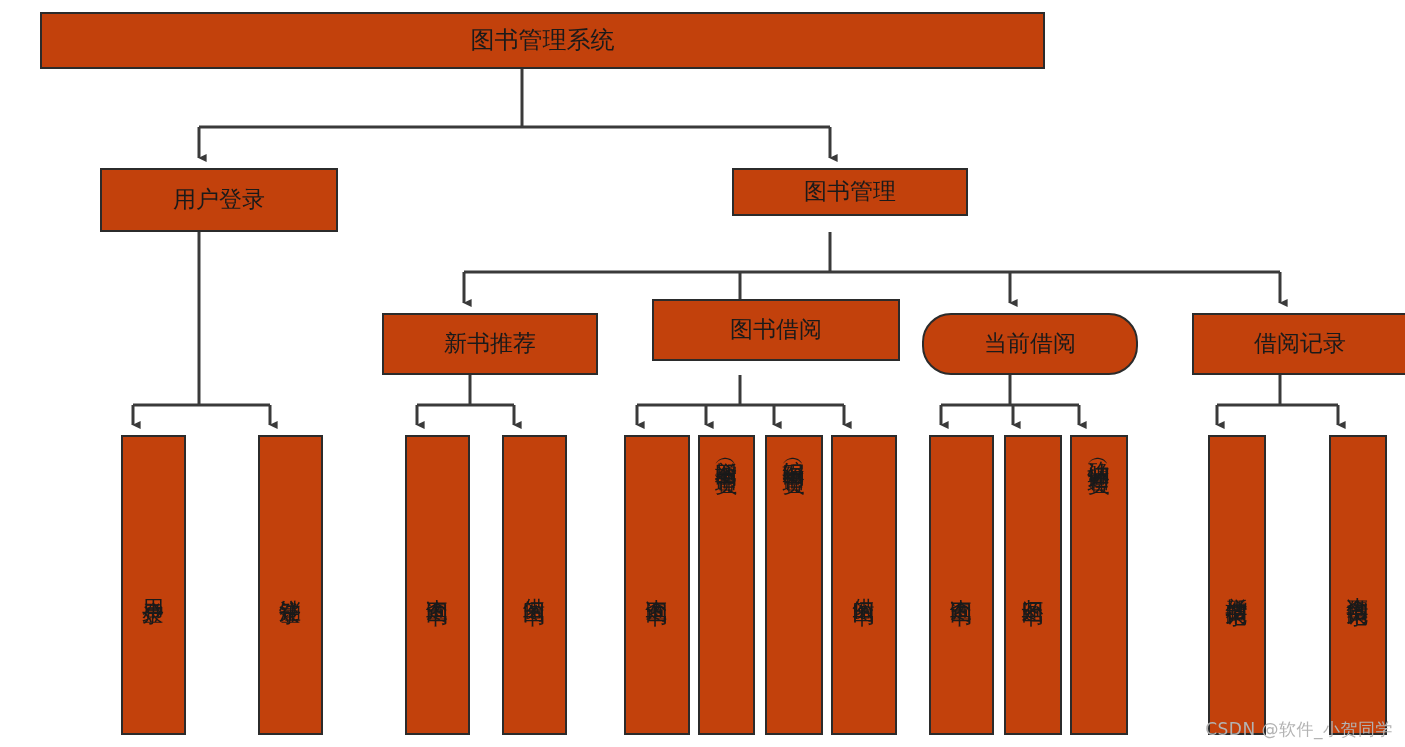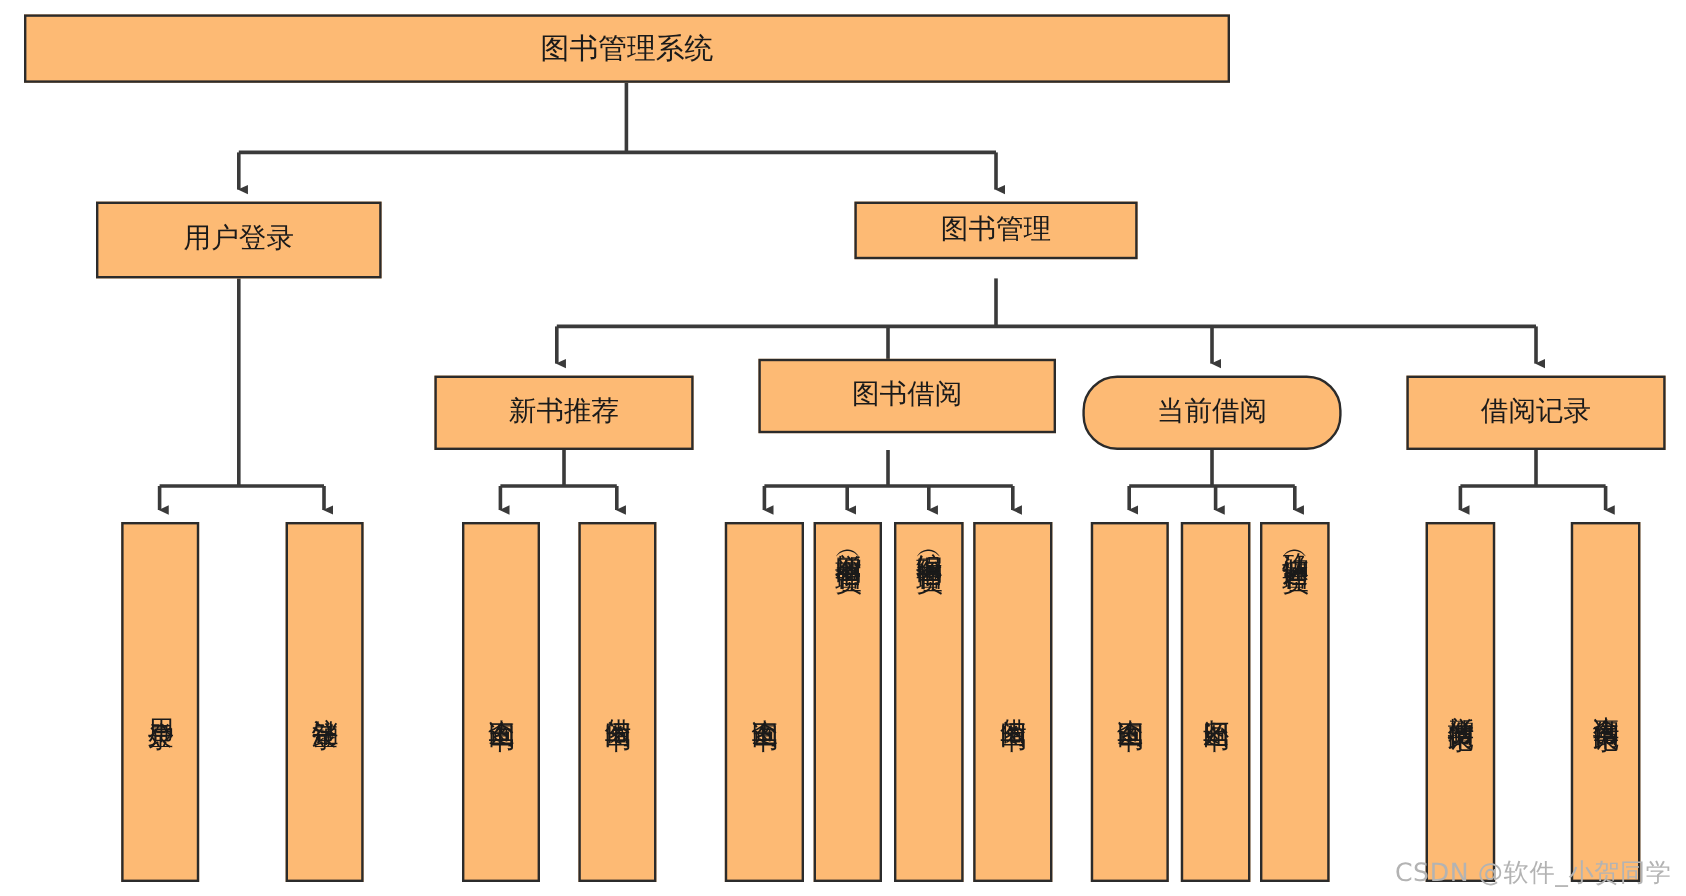--- a/index.html
+++ b/index.html
@@ -29,12 +29,13 @@
   .node {
     position: absolute;
     box-sizing: border-box;
-    background: #fdba74;
+    background: #c2410c;
     border: 2px solid #2b2b2b;
     display: flex;
     align-items: center;
     justify-content: center;
     color: #1a1a1a;
+    margin-left: 20px;
   }
   .node-label {
     display: block;

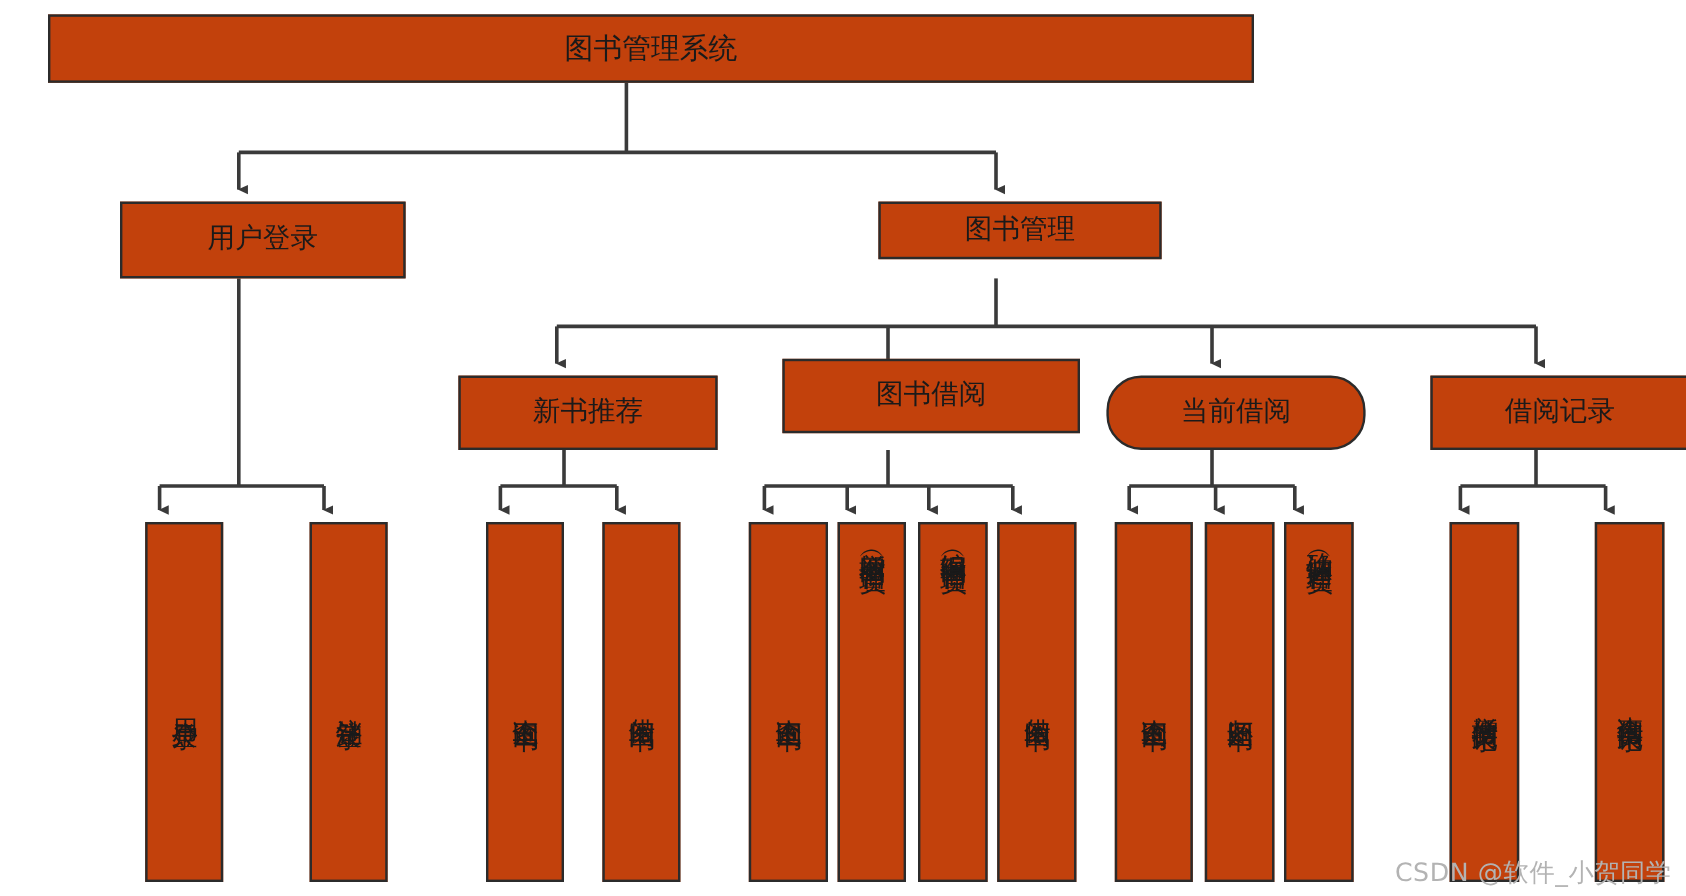--- a/index.html
+++ b/index.html
@@ -74,7 +74,7 @@
     position: absolute;
     right: 12px;
     bottom: 6px;
-    font-size: 21px;
+    font-size: 17px;
     color: #b3b3b3;
     letter-spacing: 0.5px;
     white-space: nowrap;

